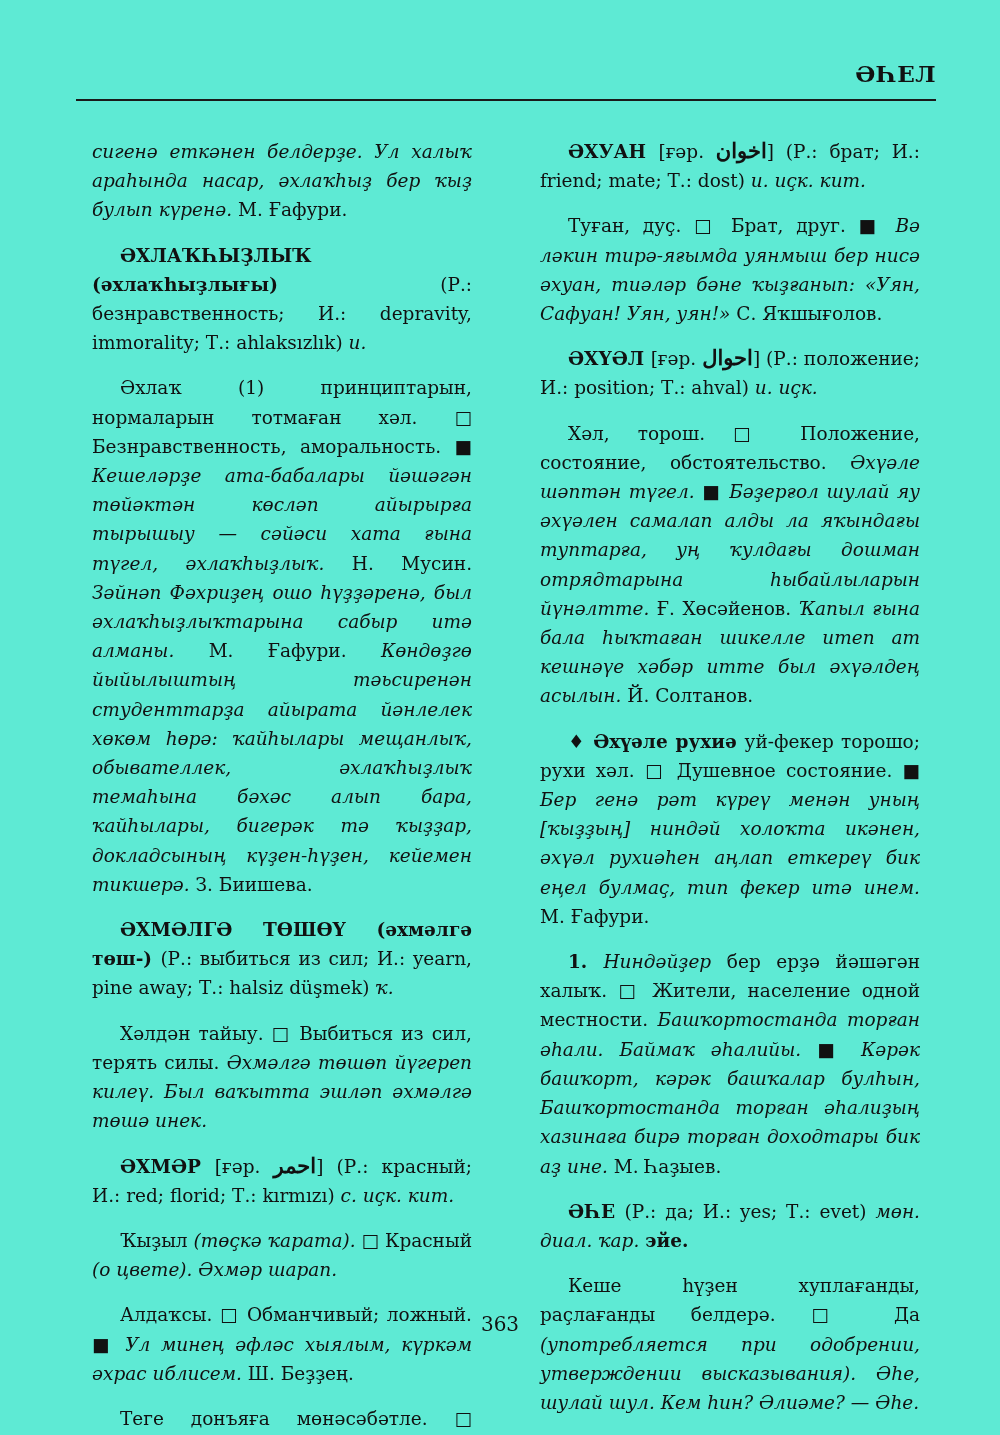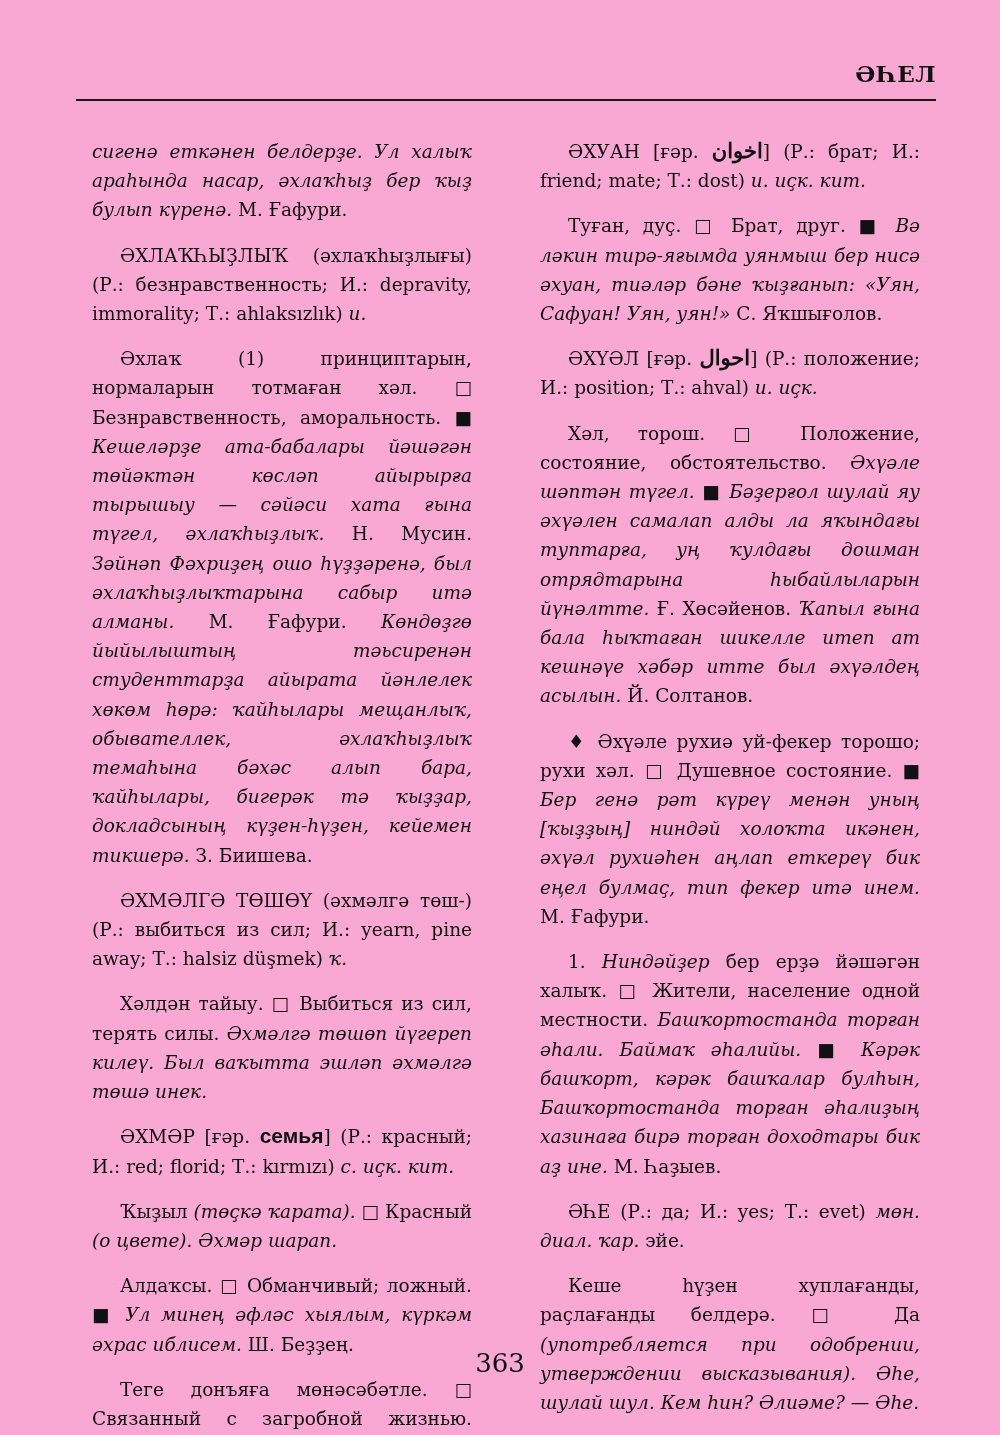--- a/index.html
+++ b/index.html
@@ -9,7 +9,7 @@
     font-family:"DejaVu Serif","Liberation Serif",serif;
     -webkit-font-smoothing:antialiased;
   }
-  .sheet{position:relative;width:1000px;height:1435px;background:#f9a8d4;overflow:hidden;}
+  .sheet{position:relative;width:1000px;height:1435px;background:#5eead4;overflow:hidden;}
   .running-head{
     position:absolute;top:60px;left:76px;right:64px;
     text-align:right;font-weight:bold;font-size:23px;letter-spacing:.5px;

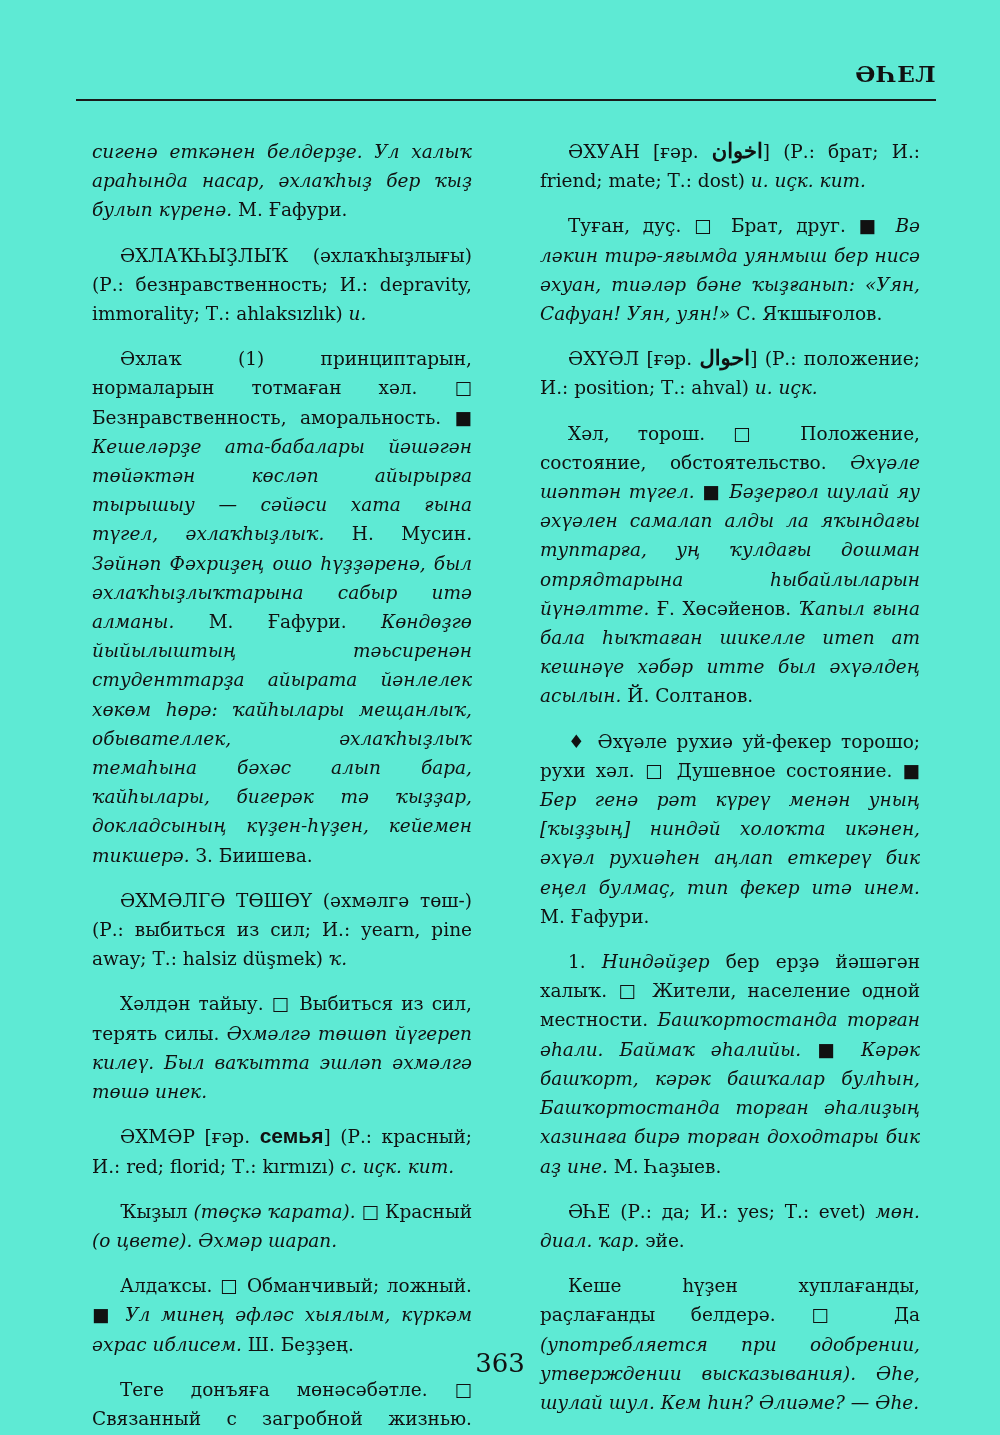--- a/index.html
+++ b/index.html
@@ -27,7 +27,7 @@
   .para.indent{text-indent:28px;}
   .seg-n{font-style:normal;}
   .seg-i{font-style:italic;}
-  .seg-b{font-weight:normal;}
+  .seg-b{font-weight:bold;}
   .seg-a{font-family:Liberation Sans, sans-serif;font-weight:bold;font-size:21px;line-height:1;}
   .page-number{
     position:absolute;top:1348px;left:0;width:100%;

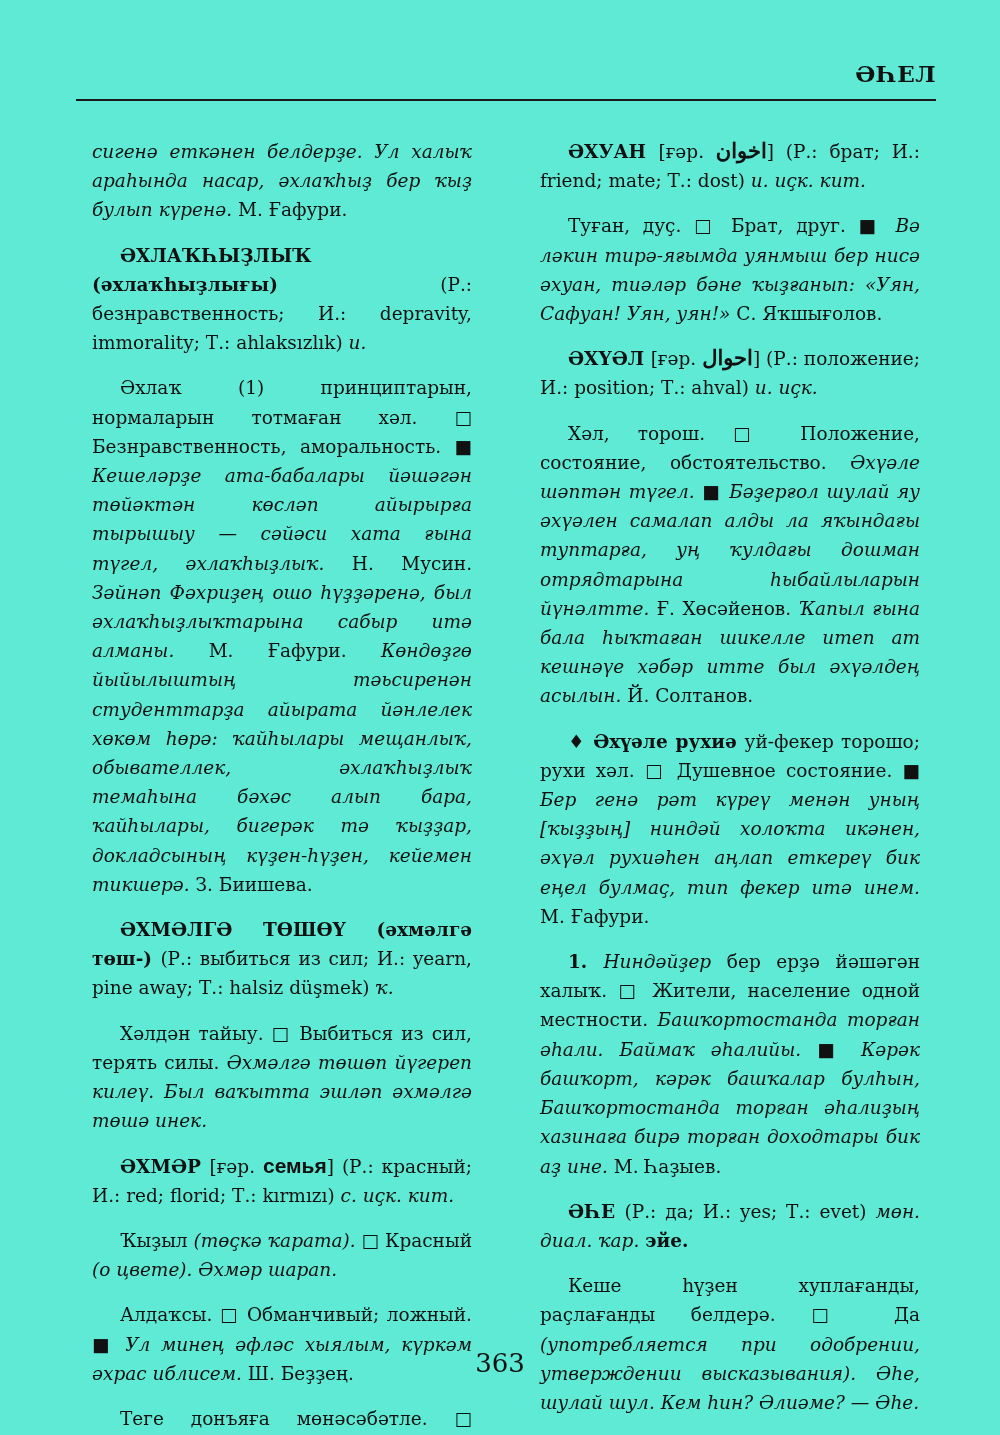--- a/index.html
+++ b/index.html
@@ -48,7 +48,7 @@
         <p class="para indent"><span class="seg-n">Әхлаҡ (1) принциптарын, нормаларын тотмаған хәл. □ Безнравственность, аморальность. ■ </span><span class="seg-i">Кешеләрҙе ата-бабалары йәшәгән төйәктән көсләп айырырға тырышыу — сәйәси хата ғына түгел, әхлаҡһыҙлыҡ. </span><span class="seg-n">Н. Мусин. </span><span class="seg-i">Зәйнәп Фәхриҙең ошо һүҙҙәренә, был әхлаҡһыҙлыҡтарына сабыр итә алманы. </span><span class="seg-n">М. Ғафури. </span><span class="seg-i">Көндөҙгө йыйылыштың тәьсиренән студенттарҙа айырата йәнлелек хөкөм һөрә: ҡайһылары мещанлыҡ, обывателлек, әхлаҡһыҙлыҡ темаһына бәхәс алып бара, ҡайһылары, бигерәк тә ҡыҙҙар, докладсының күҙен-һүҙен, кейемен тикшерә. </span><span class="seg-n">З. Биишева.</span></p>
         <p class="para indent"><span class="seg-b">ӘХМӘЛГӘ ТӨШӨҮ (әхмәлгә төш-) </span><span class="seg-n">(Р.: выбиться из сил; И.: yearn, pine away; Т.: halsiz düşmek) </span><span class="seg-i">ҡ.</span></p>
         <p class="para indent"><span class="seg-n">Хәлдән тайыу. □ Выбиться из сил, терять силы. </span><span class="seg-i">Әхмәлгә төшөп йүгереп килеү. Был ваҡытта эшләп әхмәлгә төшә инек.</span></p>
-        <p class="para indent"><span class="seg-b">ӘХМӘР </span><span class="seg-n">[ғәр. </span><span class="seg-a">семья</span><span class="seg-n">] (Р.: красный; И.: red; florid; Т.: kırmızı) </span><span class="seg-i">с. иҫк. кит.</span></p>
+        <p class="para indent"><span class="seg-b">ӘХМӘР </span><span class="seg-n">[ғәр. </span><span class="seg-a">احمر</span><span class="seg-n">] (Р.: красный; И.: red; florid; Т.: kırmızı) </span><span class="seg-i">с. иҫк. кит.</span></p>
         <p class="para indent"><span class="seg-n">Ҡыҙыл </span><span class="seg-i">(төҫкә ҡарата). </span><span class="seg-n">□ Красный </span><span class="seg-i">(о цвете). Әхмәр шарап.</span></p>
         <p class="para indent"><span class="seg-n">Алдаҡсы. □ Обманчивый; ложный. ■ </span><span class="seg-i">Ул минең әфләс хыялым, күркәм әхрас иблисем. </span><span class="seg-n">Ш. Беҙҙең.</span></p>
         <p class="para indent"><span class="seg-n">Теге донъяға мөнәсәбәтле. □ Связанный с загробной жизнью. </span><span class="seg-i">Әхрәүи тормош.</span></p>

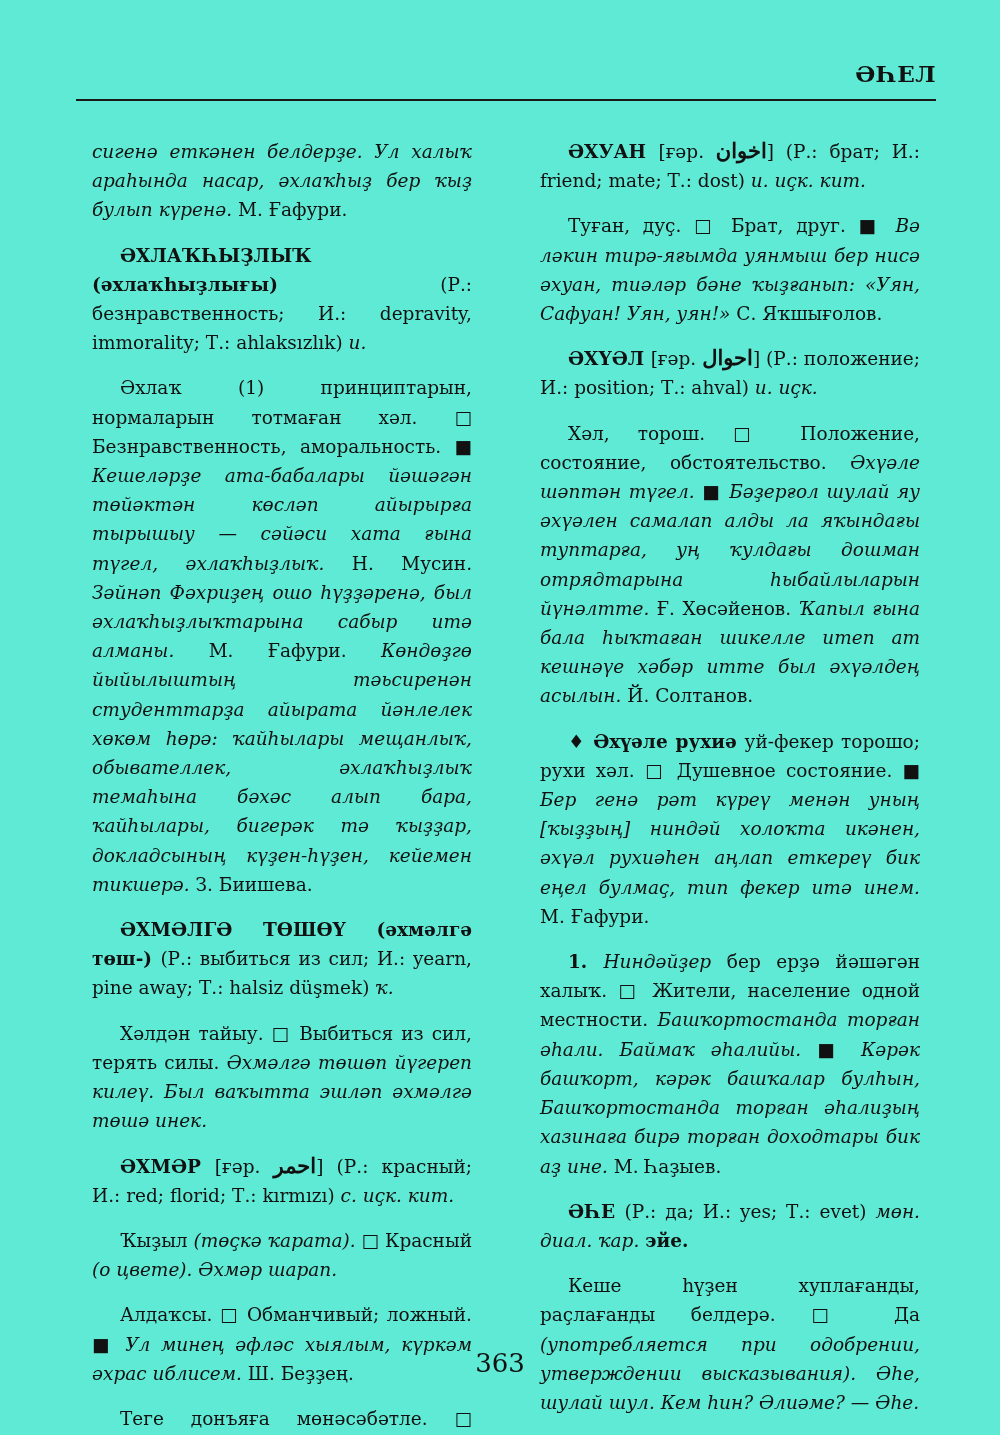--- a/index.html
+++ b/index.html
@@ -30,8 +30,8 @@
   .seg-b{font-weight:bold;}
   .seg-a{font-family:Liberation Sans, sans-serif;font-weight:bold;font-size:21px;line-height:1;}
   .page-number{
-    position:absolute;top:1348px;left:0;width:100%;
-    text-align:center;font-size:26px;
+    position:absolute;top:1312px;left:0;width:100%;
+    text-align:center;font-size:20px;
   }
 </style>
 </head>

